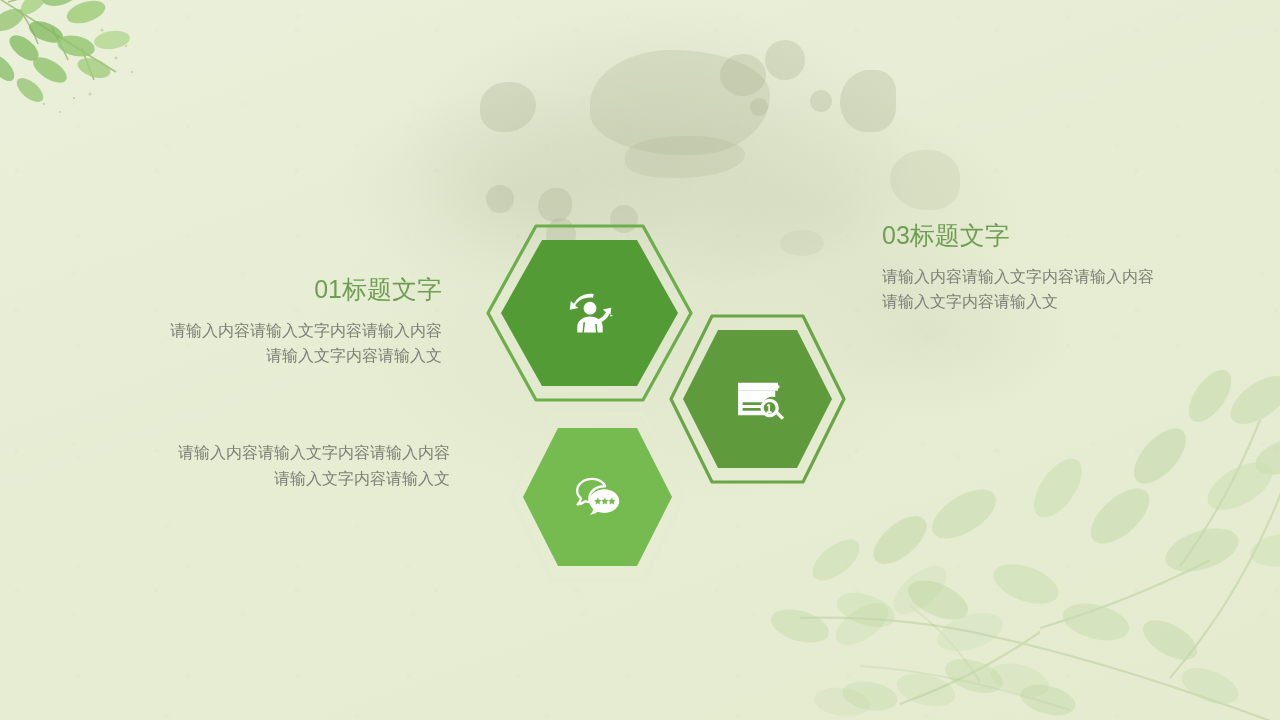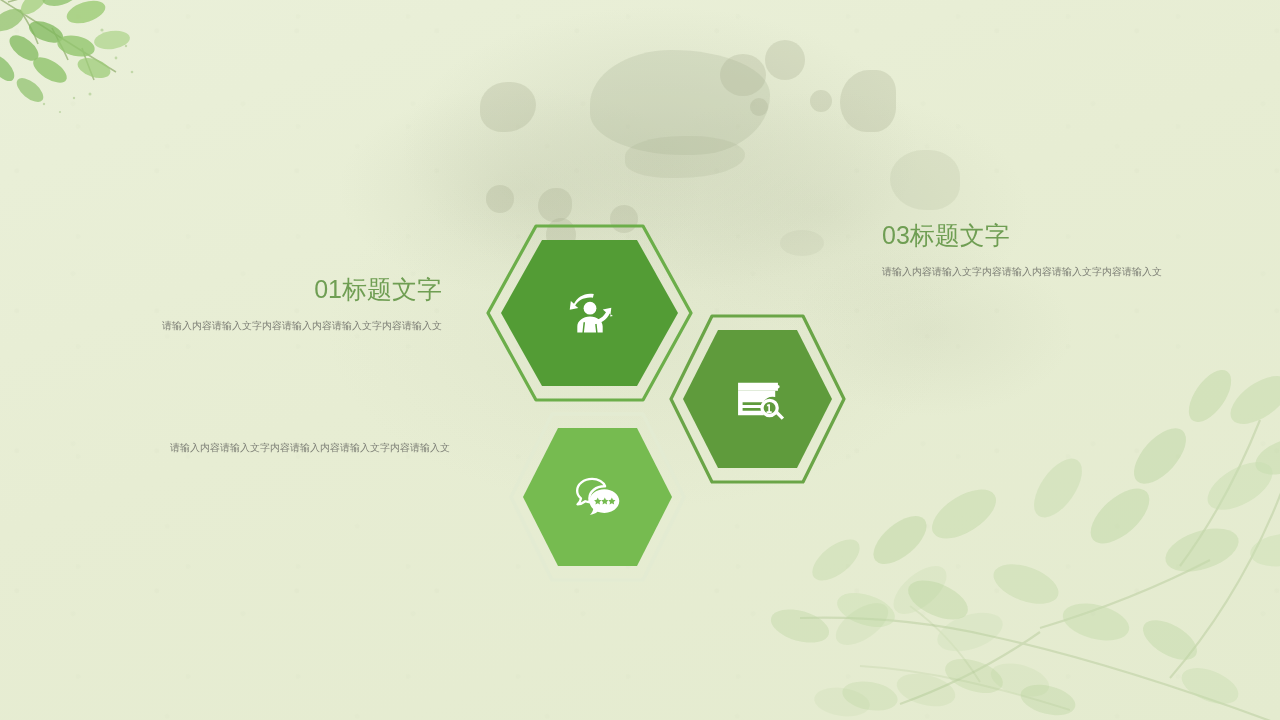--- a/index.html
+++ b/index.html
@@ -86,7 +86,7 @@
     white-space: nowrap;
   }
   .tb-body {
-    font-size: 10px;
+    font-size: 16px;
     line-height: 1.62;
     color: #7d7f76;
     max-width: 285px;

